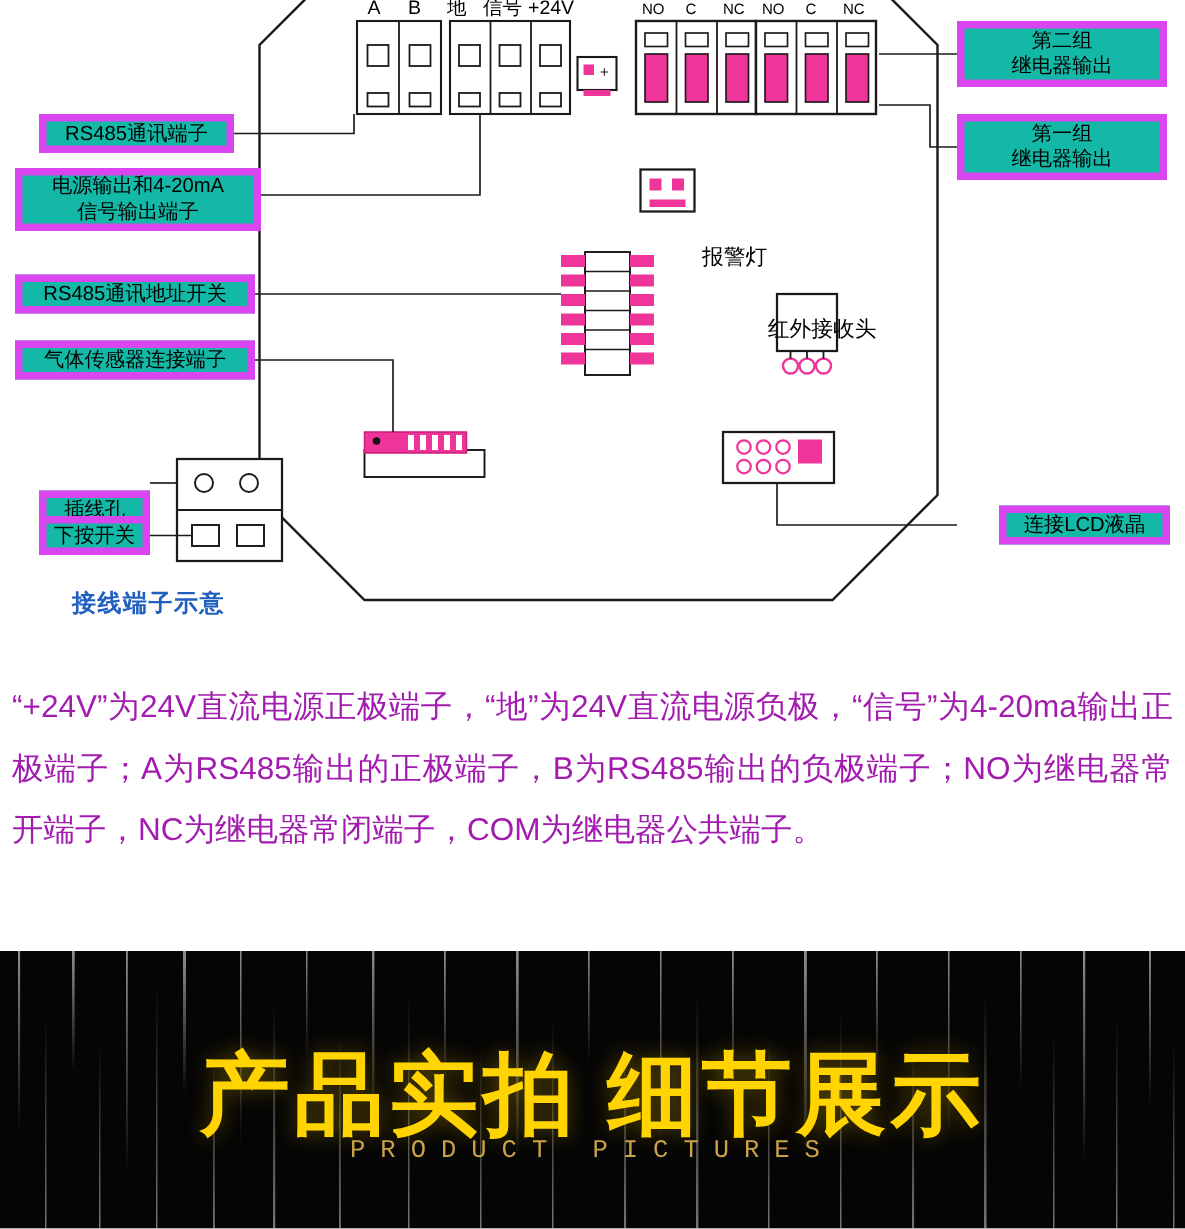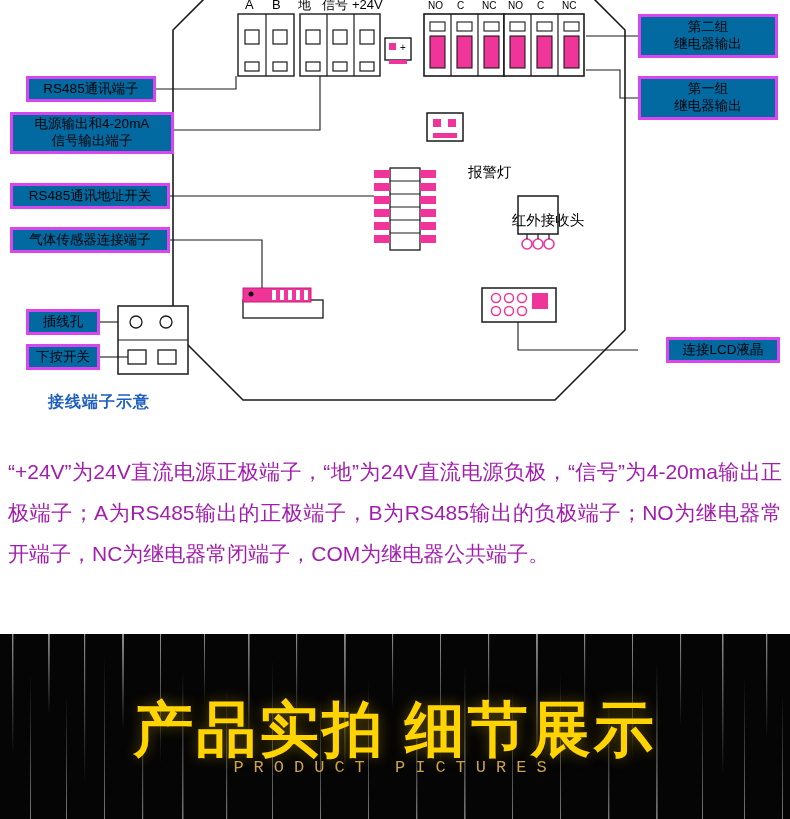--- a/index.html
+++ b/index.html
@@ -29,8 +29,8 @@
   
   .lbl {
     position: absolute;
-    border: 3px solid #d946ef;
-    background: #0369a1;
+    border: 5px solid #d946ef;
+    background: #14b8a6;
     font-size: 13.5px;
     line-height: 1.25;
     color: #000;

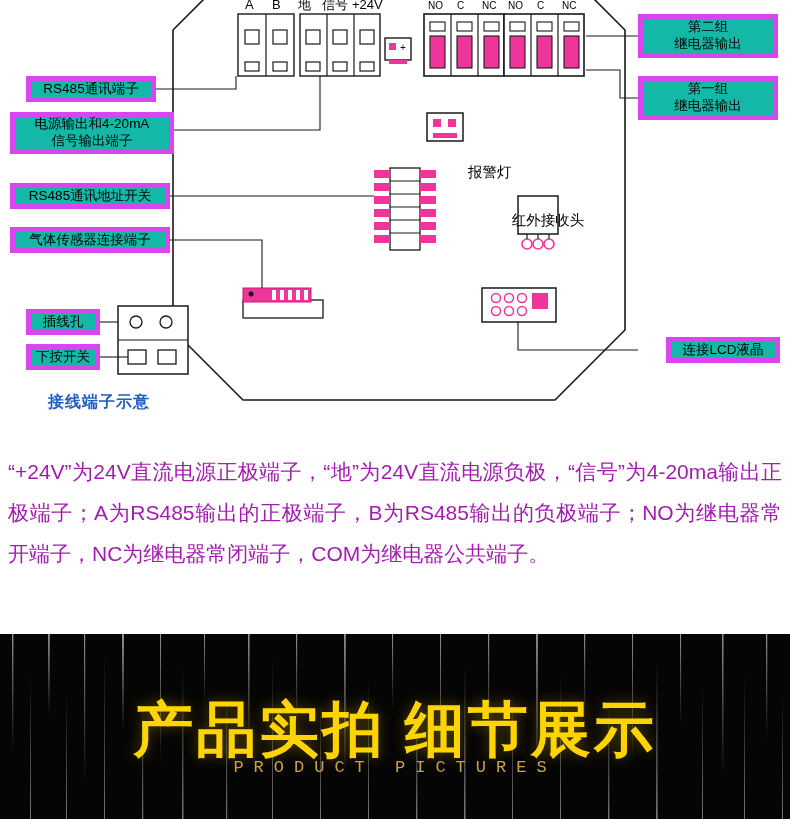--- a/index.html
+++ b/index.html
@@ -289,7 +289,7 @@
 
   <div class="lbl" style="left:10px; top:227px; width:160px; height:26px;">气体传感器连接端子</div>
 
-  <div class="lbl" style="left:26px; top:309px; width:74px; height:26px;">插线孔</div>
+  <div class="lbl" style="left:26px; top:327px; width:74px; height:26px;">插线孔</div>
 
   <div class="lbl" style="left:26px; top:344px; width:74px; height:26px;">下按开关</div>
 

